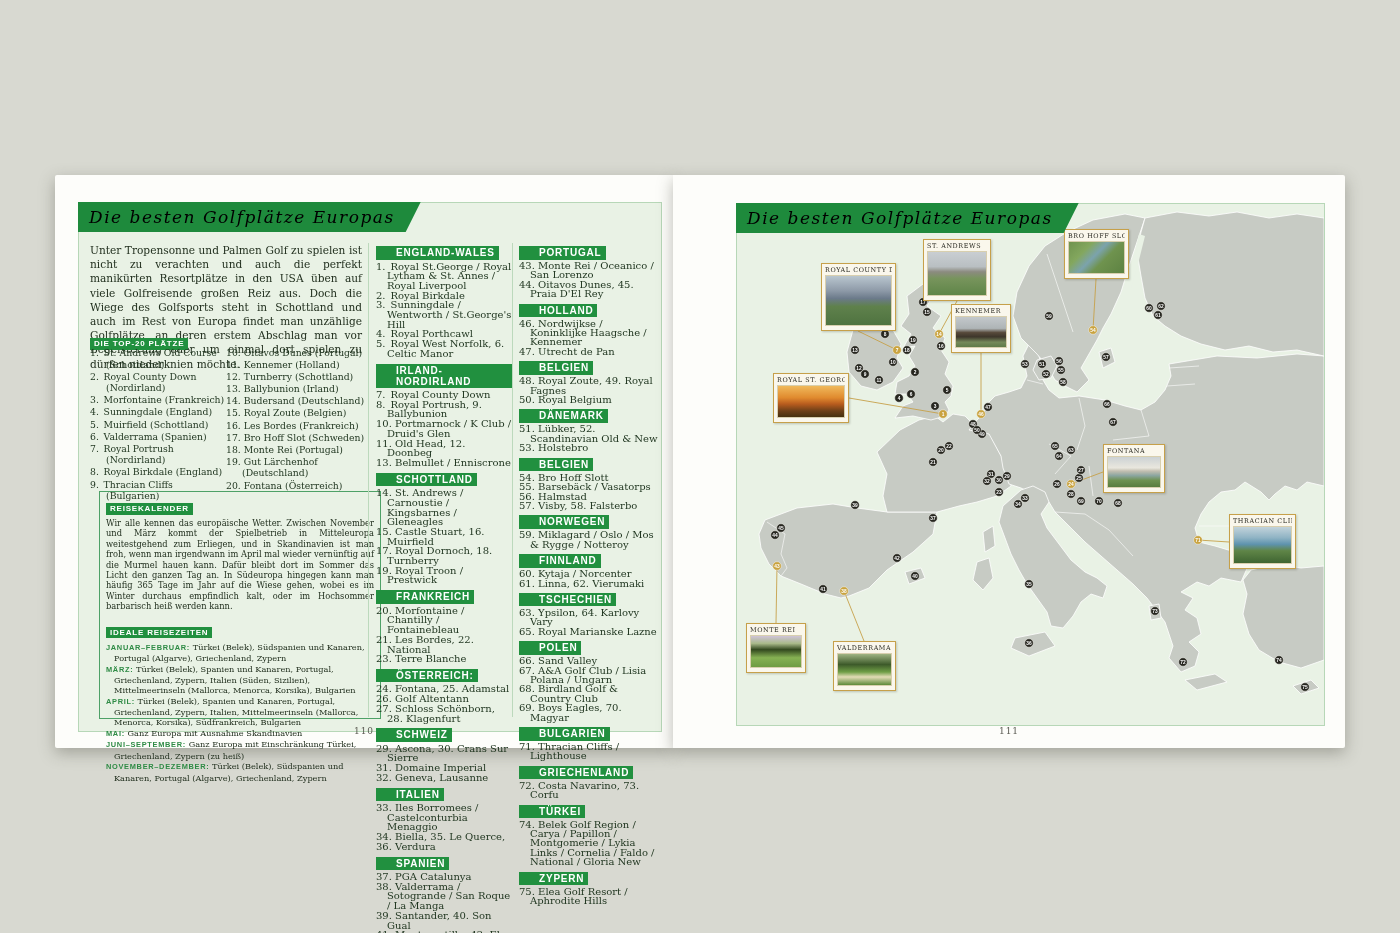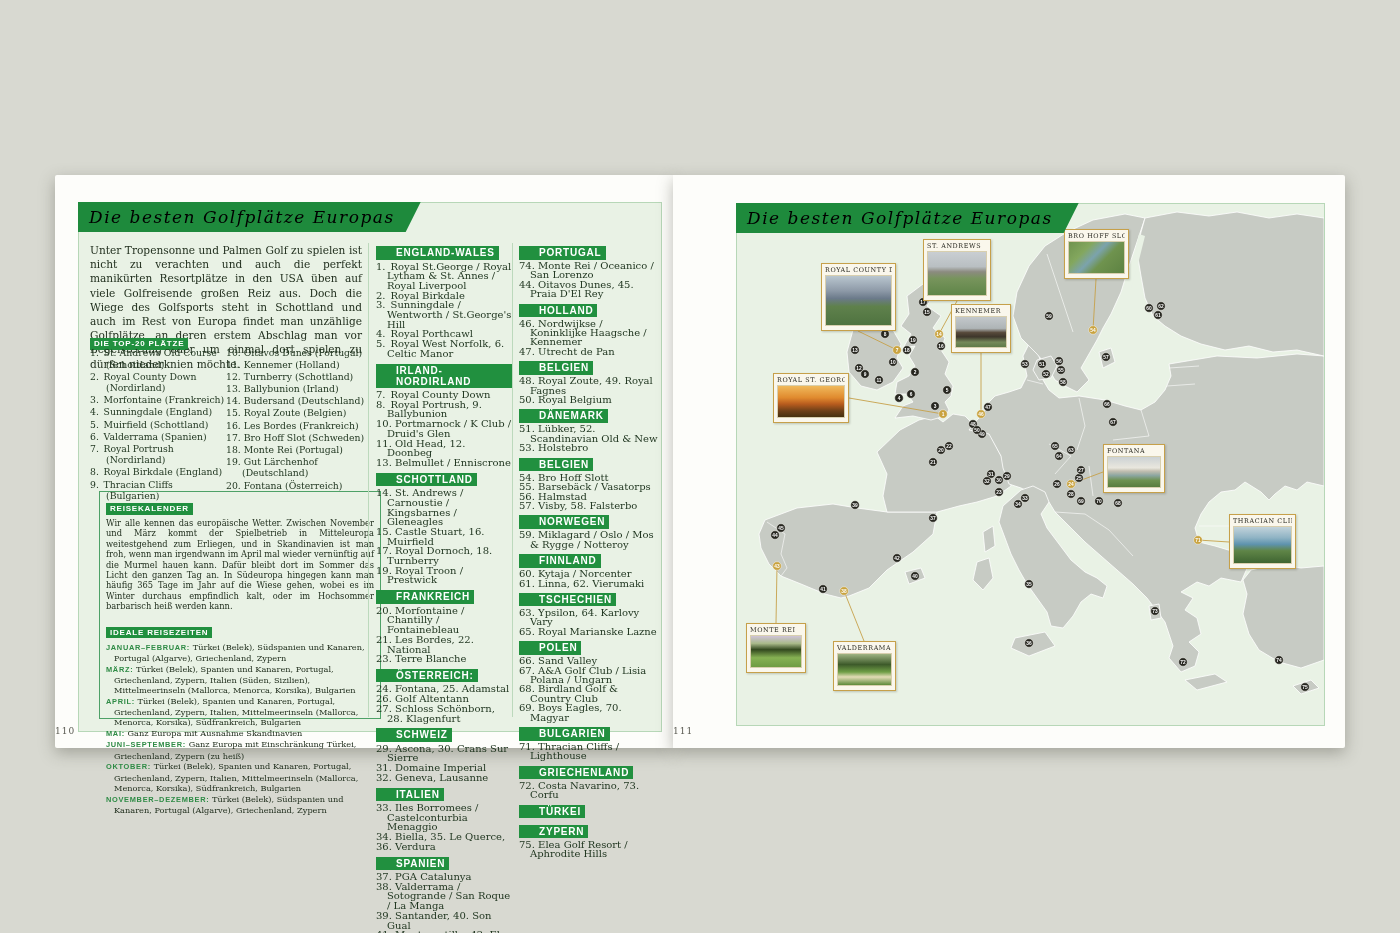--- a/index.html
+++ b/index.html
@@ -127,7 +127,7 @@
           <div class="sec"><span class="seclabel">SPANIEN</span><div class="c-item">37. PGA Catalunya</div><div class="c-item">38. Valderrama / Sotogrande / San Roque / La Manga</div><div class="c-item">39. Santander, 40. Son Gual</div><div class="c-item">41. Montecastillo, 42. El Saler</div></div>
         </div>
       <div class="ccol" id="col3">
-          <div class="sec"><span class="seclabel">PORTUGAL</span><div class="c-item">74. Monte Rei / Oceanico / San Lorenzo</div><div class="c-item">44. Oitavos Dunes, 45. Praia D'El Rey</div></div>
+          <div class="sec"><span class="seclabel">PORTUGAL</span><div class="c-item">43. Monte Rei / Oceanico / San Lorenzo</div><div class="c-item">44. Oitavos Dunes, 45. Praia D'El Rey</div></div>
           <div class="sec"><span class="seclabel">HOLLAND</span><div class="c-item">46. Nordwijkse / Koninklijke Haagsche / Kennemer</div><div class="c-item">47. Utrecht de Pan</div></div>
           <div class="sec"><span class="seclabel">BELGIEN</span><div class="c-item">48. Royal Zoute, 49. Royal Fagnes</div><div class="c-item">50. Royal Belgium</div></div>
           <div class="sec"><span class="seclabel">DÄNEMARK</span><div class="c-item">51. Lübker, 52. Scandinavian Old &amp; New</div><div class="c-item">53. Holstebro</div></div>

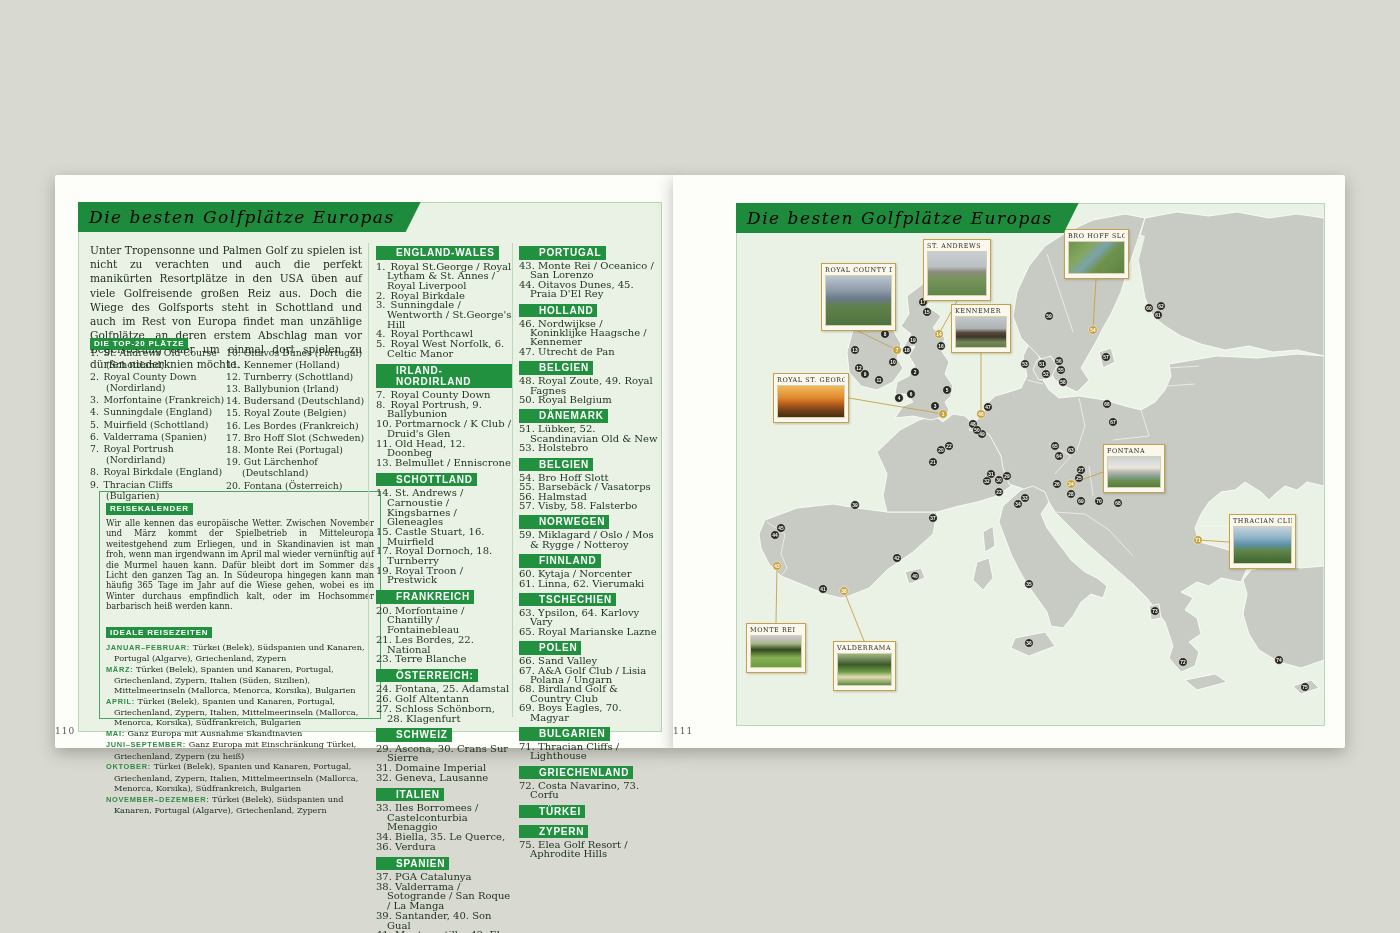--- a/index.html
+++ b/index.html
@@ -16,7 +16,7 @@
   .banner{position:absolute;left:-1px;top:-1px;height:30px;background:#1e8a3c;color:#000000;
     font-style:italic;font-size:17px;letter-spacing:1.5px;line-height:30px;padding:0 26px 0 11px;white-space:nowrap;
     clip-path:polygon(0 0,100% 0,calc(100% - 15px) 100%,0 100%);}
-  .pageno{position:absolute;bottom:12px;width:100%;font-size:9px;color:#5a5a52;letter-spacing:1px;}
+  .pageno{position:absolute;bottom:12px;width:100%;text-align:center;font-size:9px;color:#5a5a52;letter-spacing:1px;}
 
   
   .intro{position:absolute;left:11px;top:40px;width:272px;font-size:10.6px;line-height:14.2px;color:#22301f;text-align:justify;}

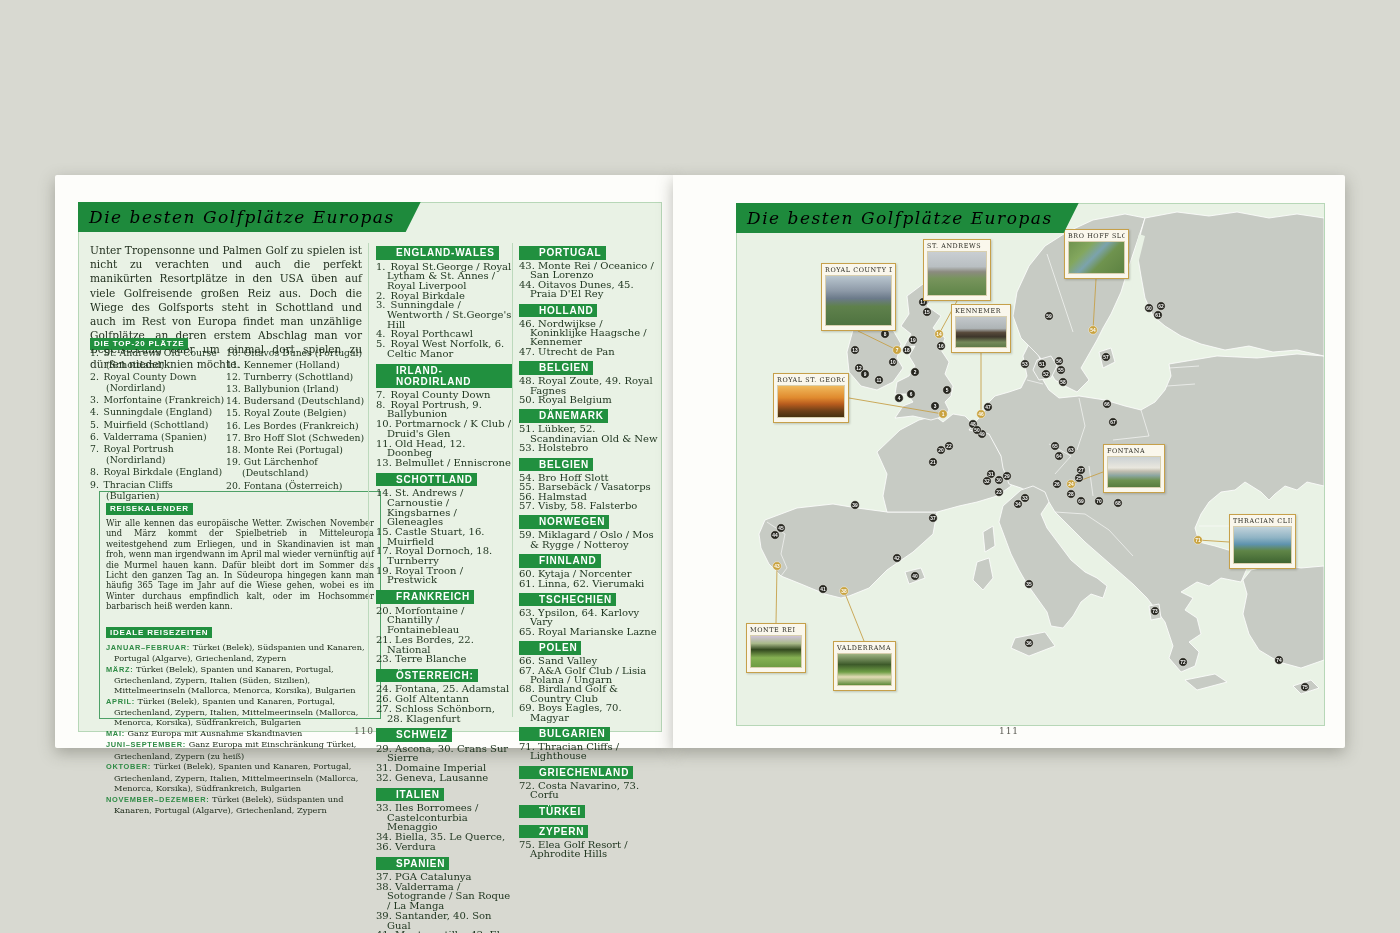--- a/index.html
+++ b/index.html
@@ -109,7 +109,6 @@
             <div><span class="mon">APRIL: </span>Türkei (Belek), Spanien und Kanaren, Portugal, Griechenland, Zypern, Italien, Mittelmeerinseln (Mallorca, Menorca, Korsika), Südfrankreich, Bulgarien</div>
             <div><span class="mon">MAI: </span>Ganz Europa mit Ausnahme Skandinavien</div>
             <div><span class="mon">JUNI–SEPTEMBER: </span>Ganz Europa mit Einschränkung Türkei, Griechenland, Zypern (zu heiß)</div>
-            <div><span class="mon">OKTOBER: </span>Türkei (Belek), Spanien und Kanaren, Portugal, Griechenland, Zypern, Italien, Mittelmeerinseln (Mallorca, Menorca, Korsika), Südfrankreich, Bulgarien</div>
             <div><span class="mon">NOVEMBER–DEZEMBER: </span>Türkei (Belek), Südspanien und Kanaren, Portugal (Algarve), Griechenland, Zypern</div>
           </div>
       </div>

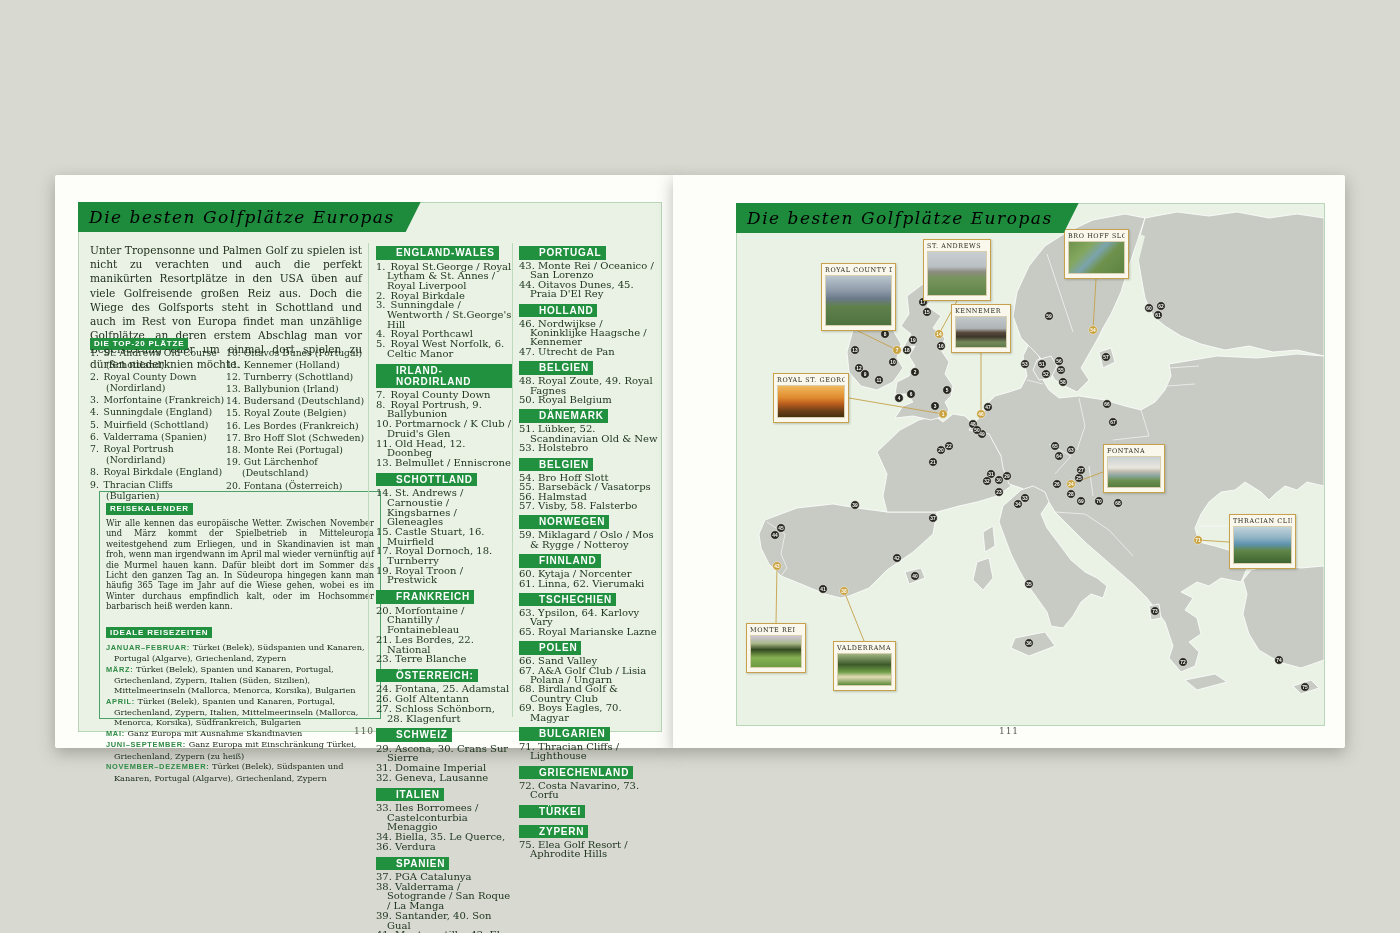--- a/index.html
+++ b/index.html
@@ -137,7 +137,7 @@
           <div class="sec"><span class="seclabel">POLEN</span><div class="c-item">66. Sand Valley</div><div class="c-item">67. A&amp;A Golf Club / Lisia Polana / Ungarn</div><div class="c-item">68. Birdland Golf &amp; Country Club</div><div class="c-item">69. Boys Eagles, 70. Magyar</div></div>
           <div class="sec"><span class="seclabel">BULGARIEN</span><div class="c-item">71. Thracian Cliffs / Lighthouse</div></div>
           <div class="sec"><span class="seclabel">GRIECHENLAND</span><div class="c-item">72. Costa Navarino, 73. Corfu</div></div>
-          <div class="sec"><span class="seclabel">TÜRKEI</span></div>
+          <div class="sec"><span class="seclabel">TÜRKEI</span><div class="c-item">74. Belek Golf Region / Carya / Papillon / Montgomerie / Lykia Links / Cornelia / Faldo / National / Gloria New</div></div>
           <div class="sec"><span class="seclabel">ZYPERN</span><div class="c-item">75. Elea Golf Resort / Aphrodite Hills</div></div>
         </div>
     </div>

